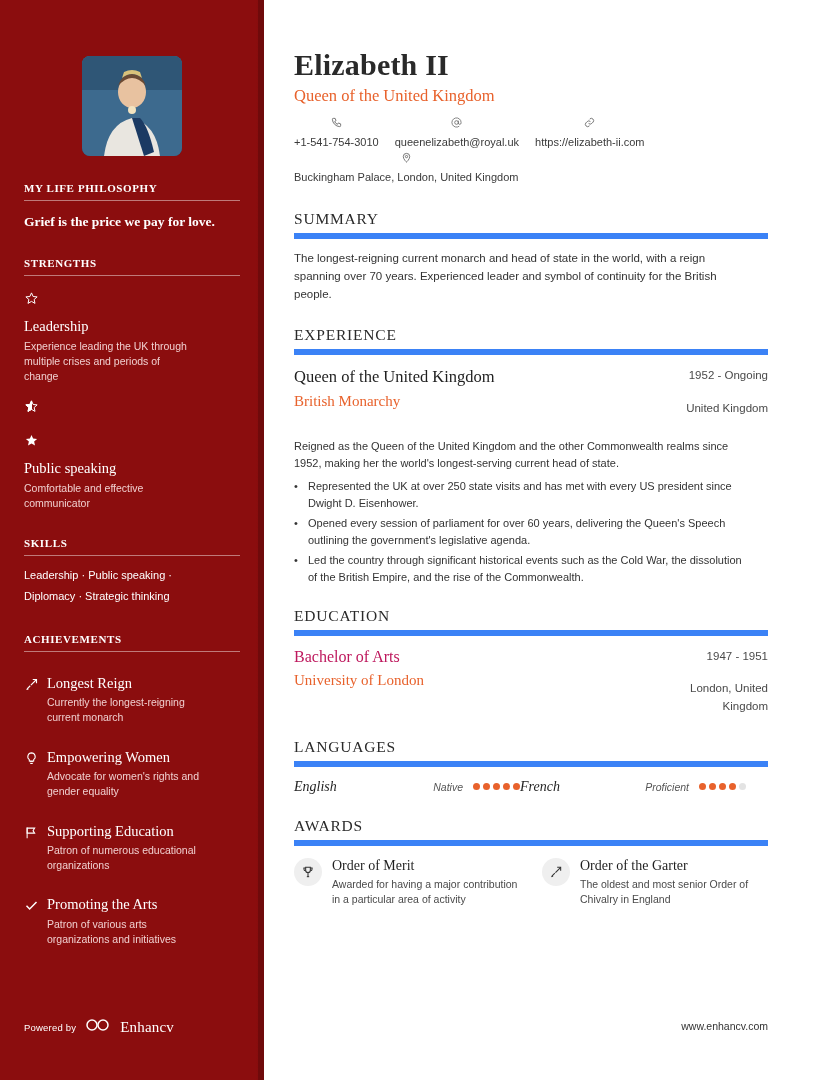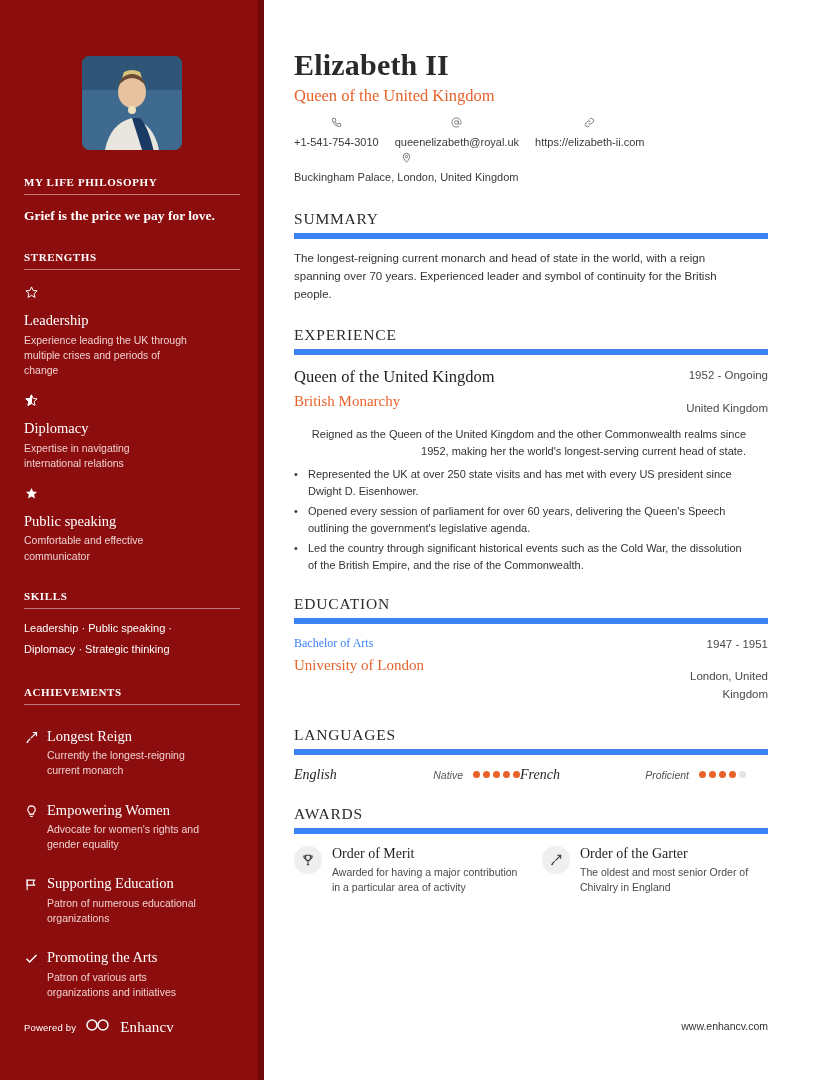--- a/index.html
+++ b/index.html
@@ -214,10 +214,6 @@
             <path d="M12 3v13.6L6.4 19.8l1.4-6.2L3 9.4l6.4-.6z" fill="#fff"></path>
           </svg>
       </span>
-      <div>
-        <div class="str-title">Diplomacy</div>
-        <div class="str-desc">Expertise in navigating international relations</div>
-      </div>
     </div>
 
     <div class="str-item">

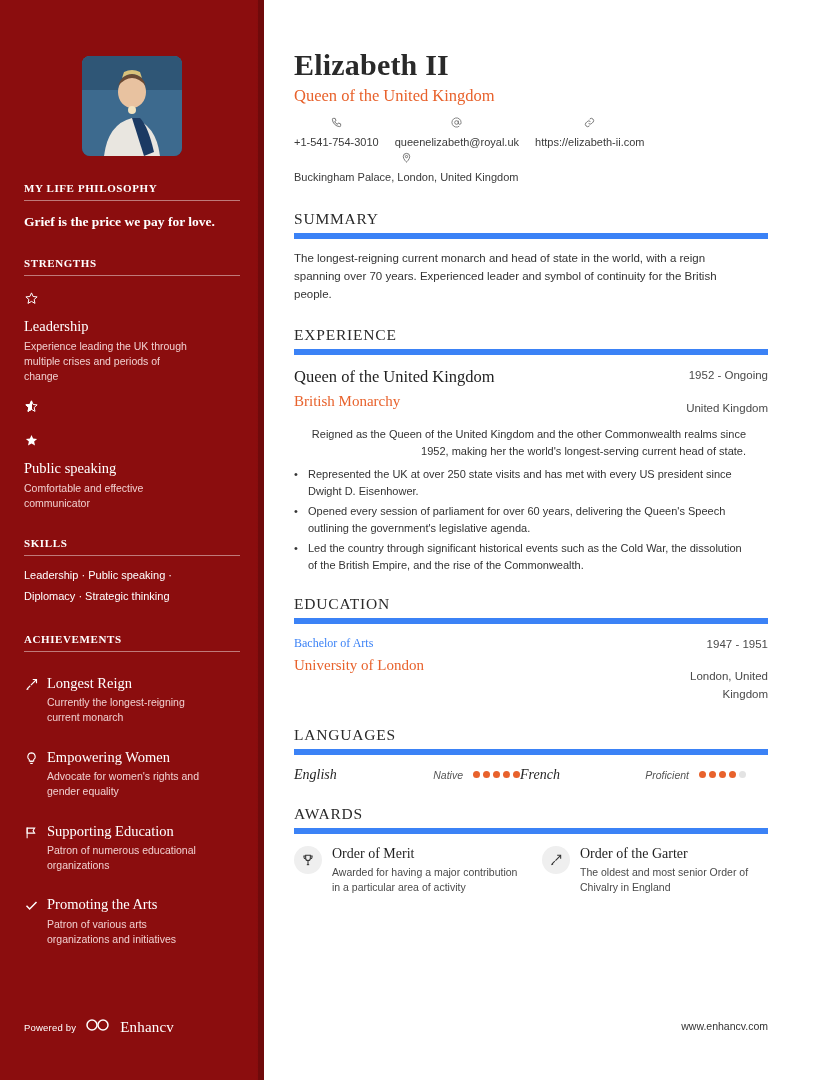--- a/index.html
+++ b/index.html
@@ -137,7 +137,7 @@
   .job-title { font-family: "Liberation Serif", serif; font-size: 16.5px; color:#1f1f1f; }
   .job-company { font-family: "Liberation Serif", serif; font-size: 15px; color:#e8622c; margin-top: 6px;}
   .job-meta { text-align: right; font-size: 11.5px; color:#4a4a4a; line-height:1.55; min-width: 105px;}
-  .job-desc { font-size: 11px; line-height:1.55; color:#333; margin-top: 8px; max-width: 452px; text-align: right;}
+  .job-desc { font-size: 11px; line-height:1.55; color:#333; margin-top: 20px; max-width: 452px;}
   .bullets { margin-top: 6px; }
   .bullet { display:flex; gap:8px; font-size: 11px; line-height:1.5; color:#333; margin-bottom: 4px; max-width: 455px;}
   .dot { flex:0 0 6px; line-height: 1.5; }

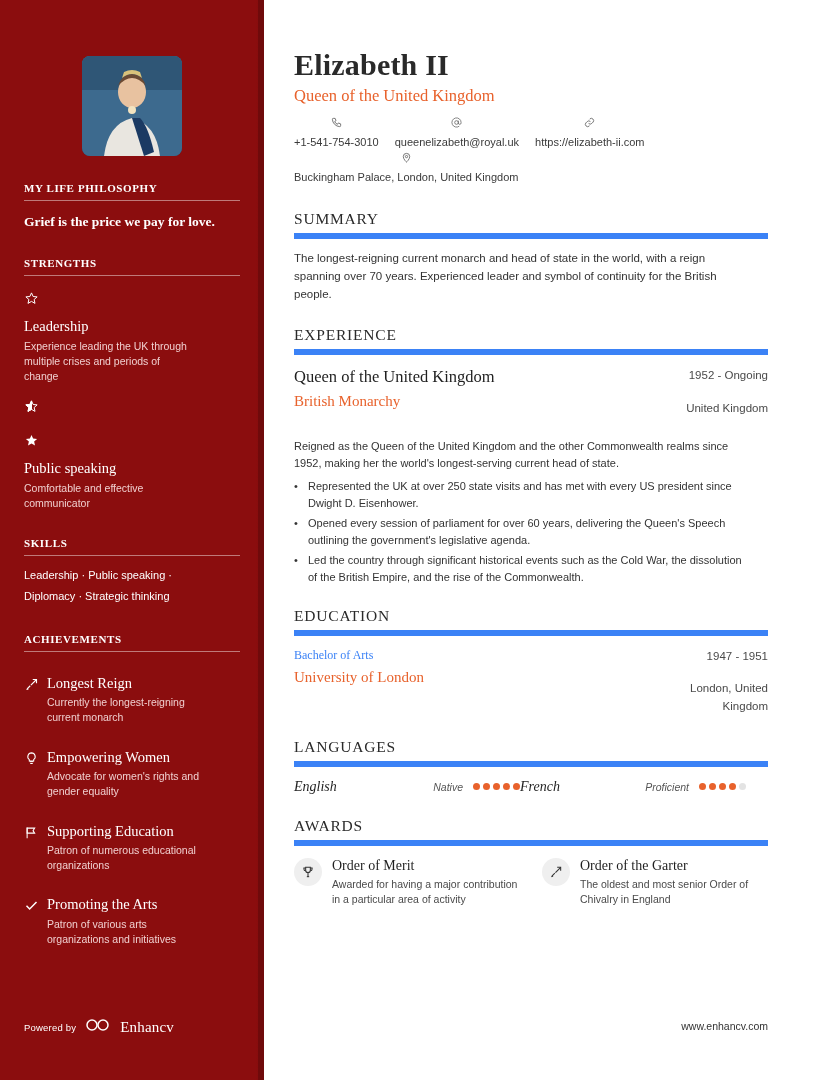--- a/index.html
+++ b/index.html
@@ -143,7 +143,7 @@
   .dot { flex:0 0 6px; line-height: 1.5; }
 
   .edu-head { display:flex; justify-content: space-between; align-items:flex-start; margin-top: 12px;}
-  .edu-title { font-family:"Liberation Serif", serif; font-size: 12px; color:#3b82f6;}
+  .edu-title { font-family:"Liberation Serif", serif; font-size: 16px; color:#be185d;}
   .edu-school { font-family:"Liberation Serif", serif; font-size: 15px; color:#e8622c; margin-top: 6px;}
   .edu-meta { text-align:right; font-size:11.5px; color:#4a4a4a; line-height:1.55; width: 98px;}
 

